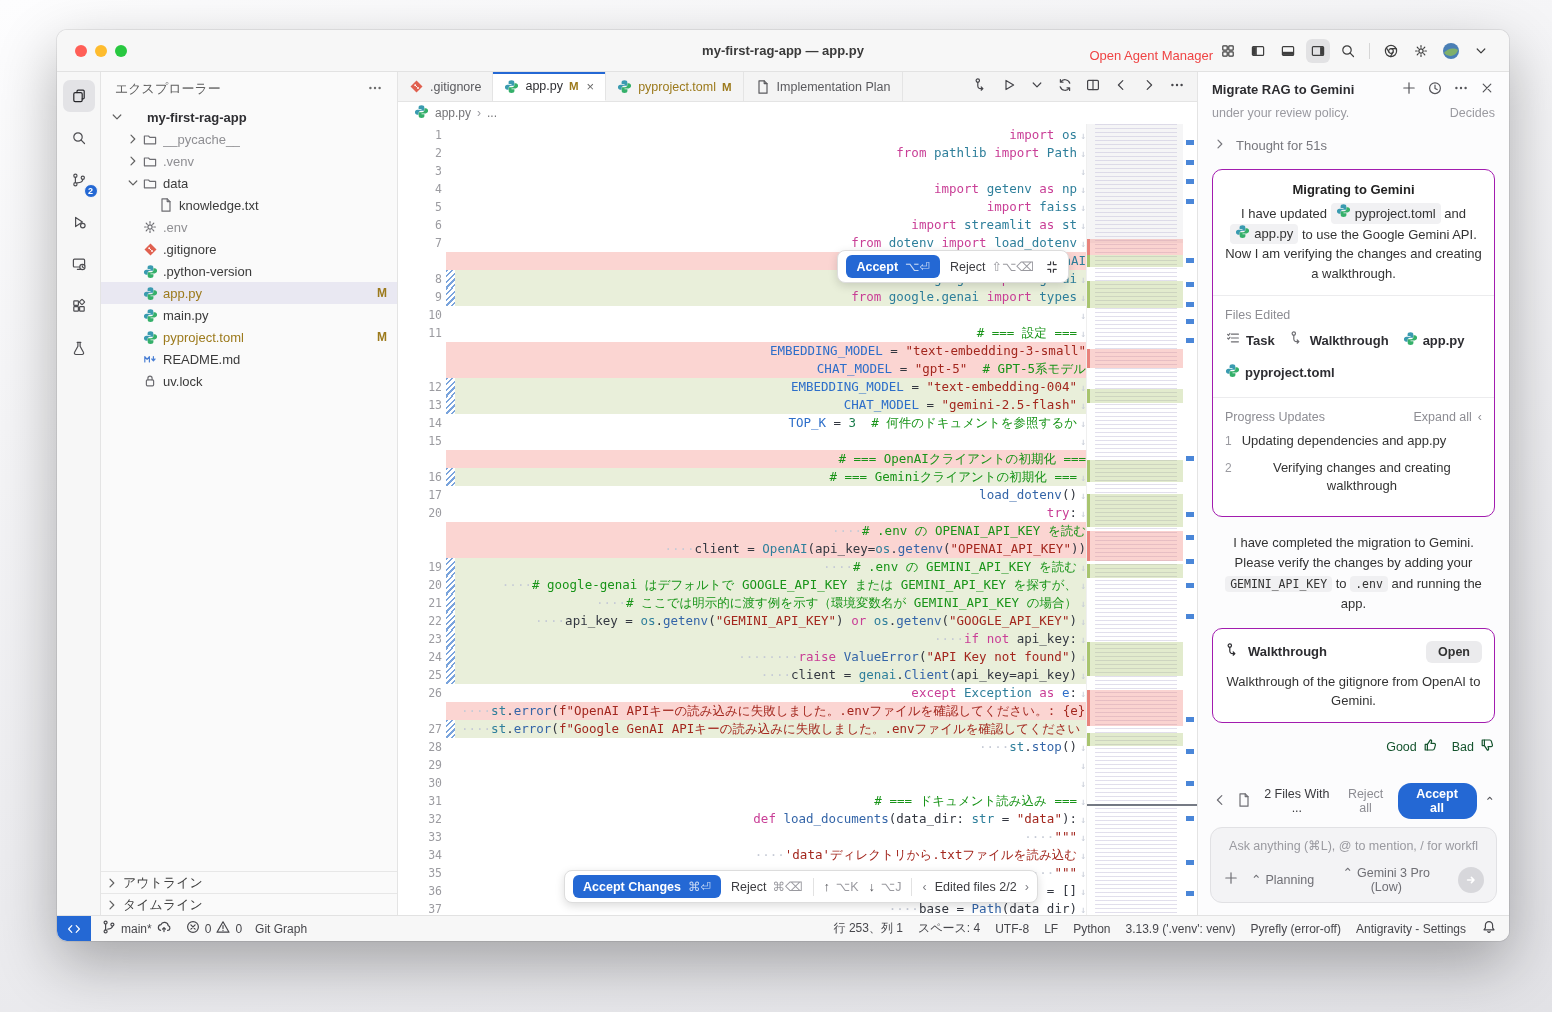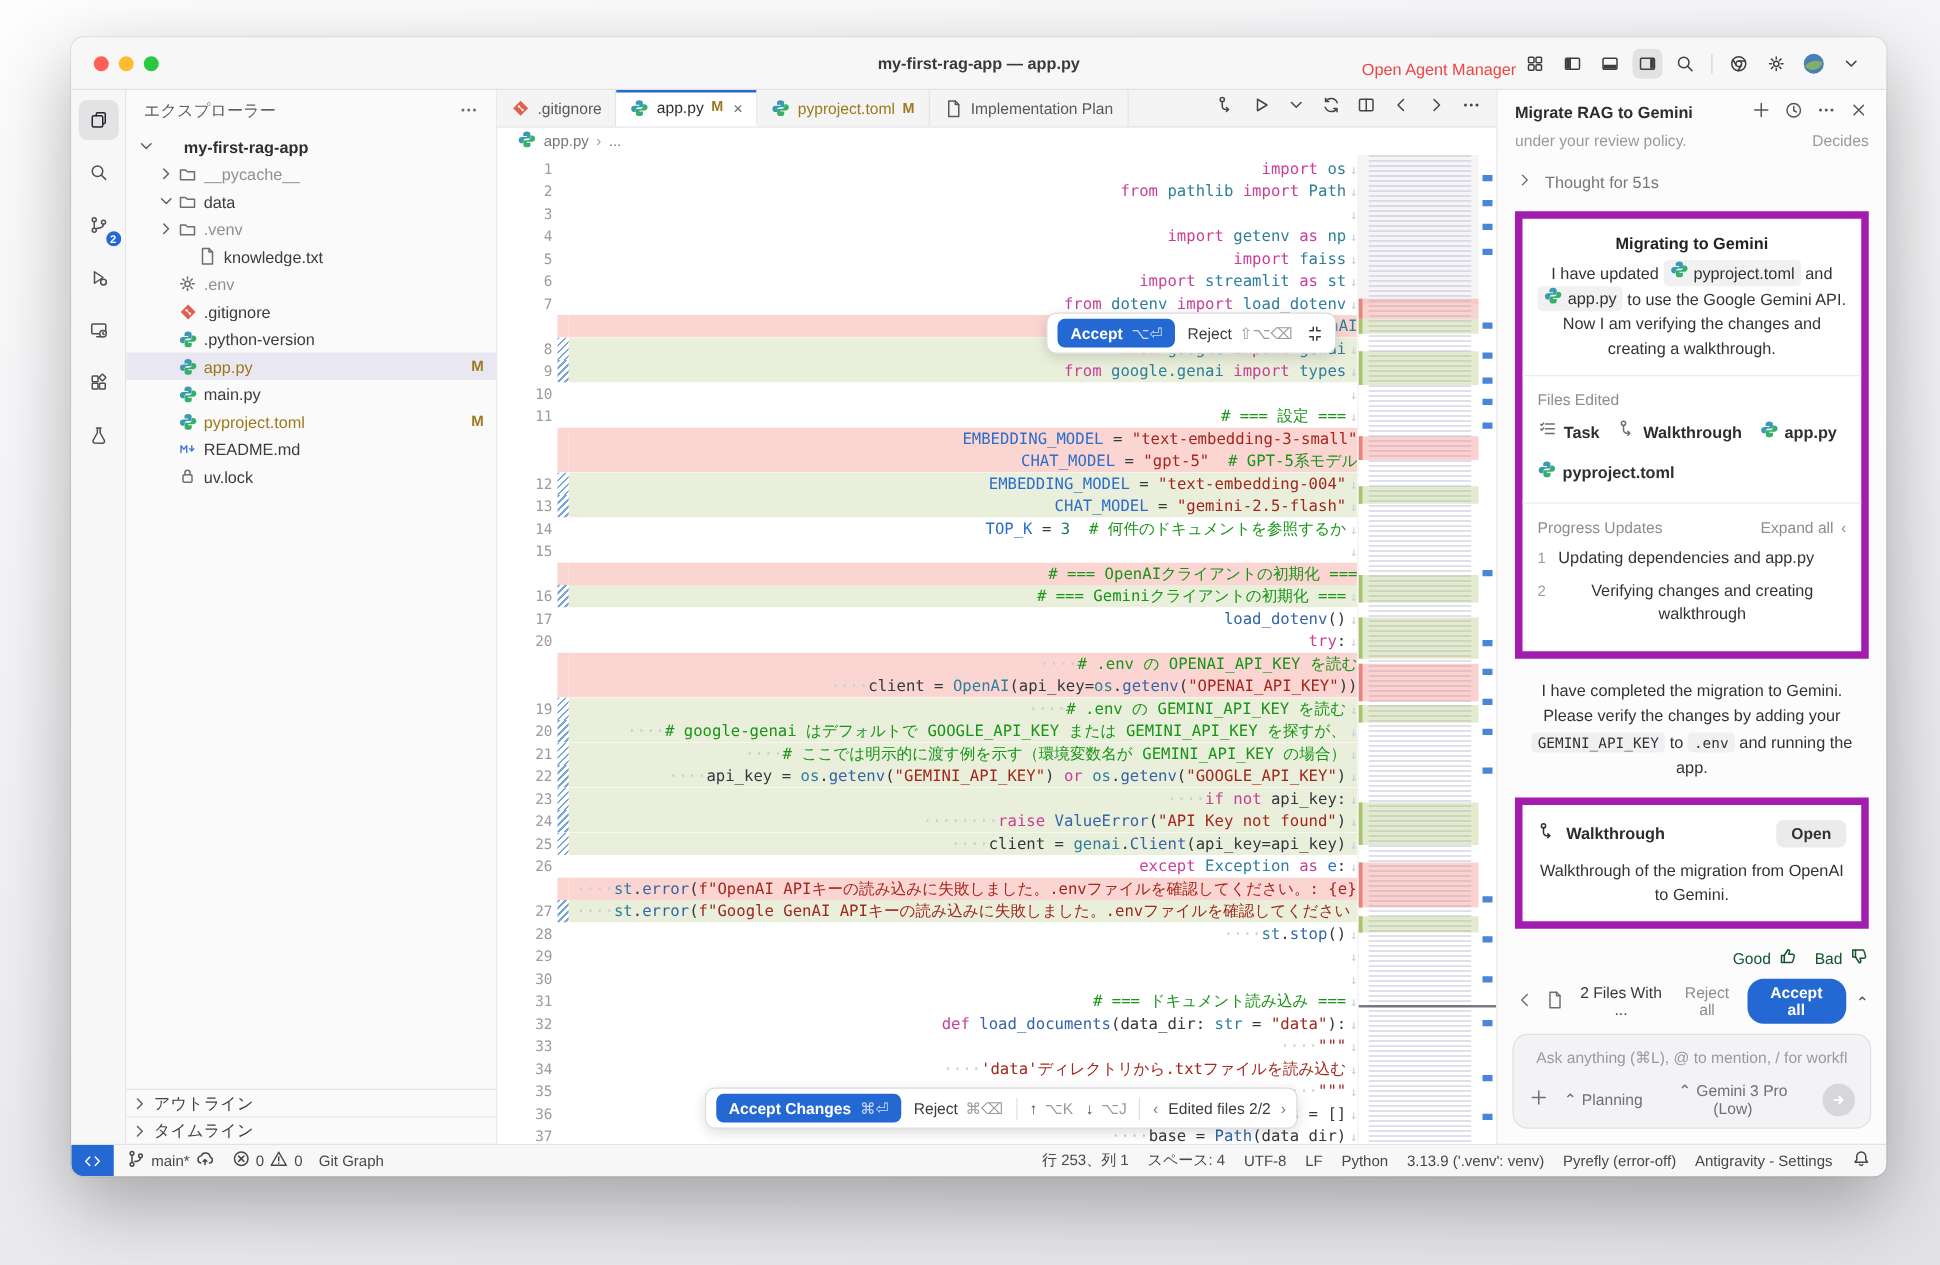--- a/index.html
+++ b/index.html
@@ -325,6 +325,23 @@
             </span>
     <span class="flabel">__pycache__</span>
           </div>
+          <div class="frow muted   " style="padding-left:24px">
+    <span class="chev">
+              <span class="ic">
+                <svg width="16" height="16" viewBox="0 0 16 16" fill="none" stroke="currentColor" stroke-width="1.2" stroke-linecap="round" stroke-linejoin="round">
+                  <path d="M6 4.2l3.8 3.8L6 11.8"></path>
+                </svg>
+              </span>
+            </span>
+            <span class="ficon" style="color:#6d6d72">
+              <span class="ic">
+                <svg width="16" height="16" viewBox="0 0 16 16" fill="none" stroke="currentColor" stroke-width="1.2" stroke-linecap="round" stroke-linejoin="round">
+                  <path d="M2.4 5h4.1l1.4 1.4h5.7v6.4H2.4z"></path>
+                </svg>
+              </span>
+            </span>
+    <span class="flabel">.venv</span>
+          </div>
           <div class="frow    " style="padding-left:24px">
     <span class="chev">
               <span class="ic">
@@ -341,23 +358,6 @@
               </span>
             </span>
     <span class="flabel">data</span>
-          </div>
-          <div class="frow muted   " style="padding-left:24px">
-    <span class="chev">
-              <span class="ic">
-                <svg width="16" height="16" viewBox="0 0 16 16" fill="none" stroke="currentColor" stroke-width="1.2" stroke-linecap="round" stroke-linejoin="round">
-                  <path d="M6 4.2l3.8 3.8L6 11.8"></path>
-                </svg>
-              </span>
-            </span>
-            <span class="ficon" style="color:#6d6d72">
-              <span class="ic">
-                <svg width="16" height="16" viewBox="0 0 16 16" fill="none" stroke="currentColor" stroke-width="1.2" stroke-linecap="round" stroke-linejoin="round">
-                  <path d="M2.4 5h4.1l1.4 1.4h5.7v6.4H2.4z"></path>
-                </svg>
-              </span>
-            </span>
-    <span class="flabel">.venv</span>
           </div>
           <div class="frow    " style="padding-left:40px">
     <span class="chev"></span>

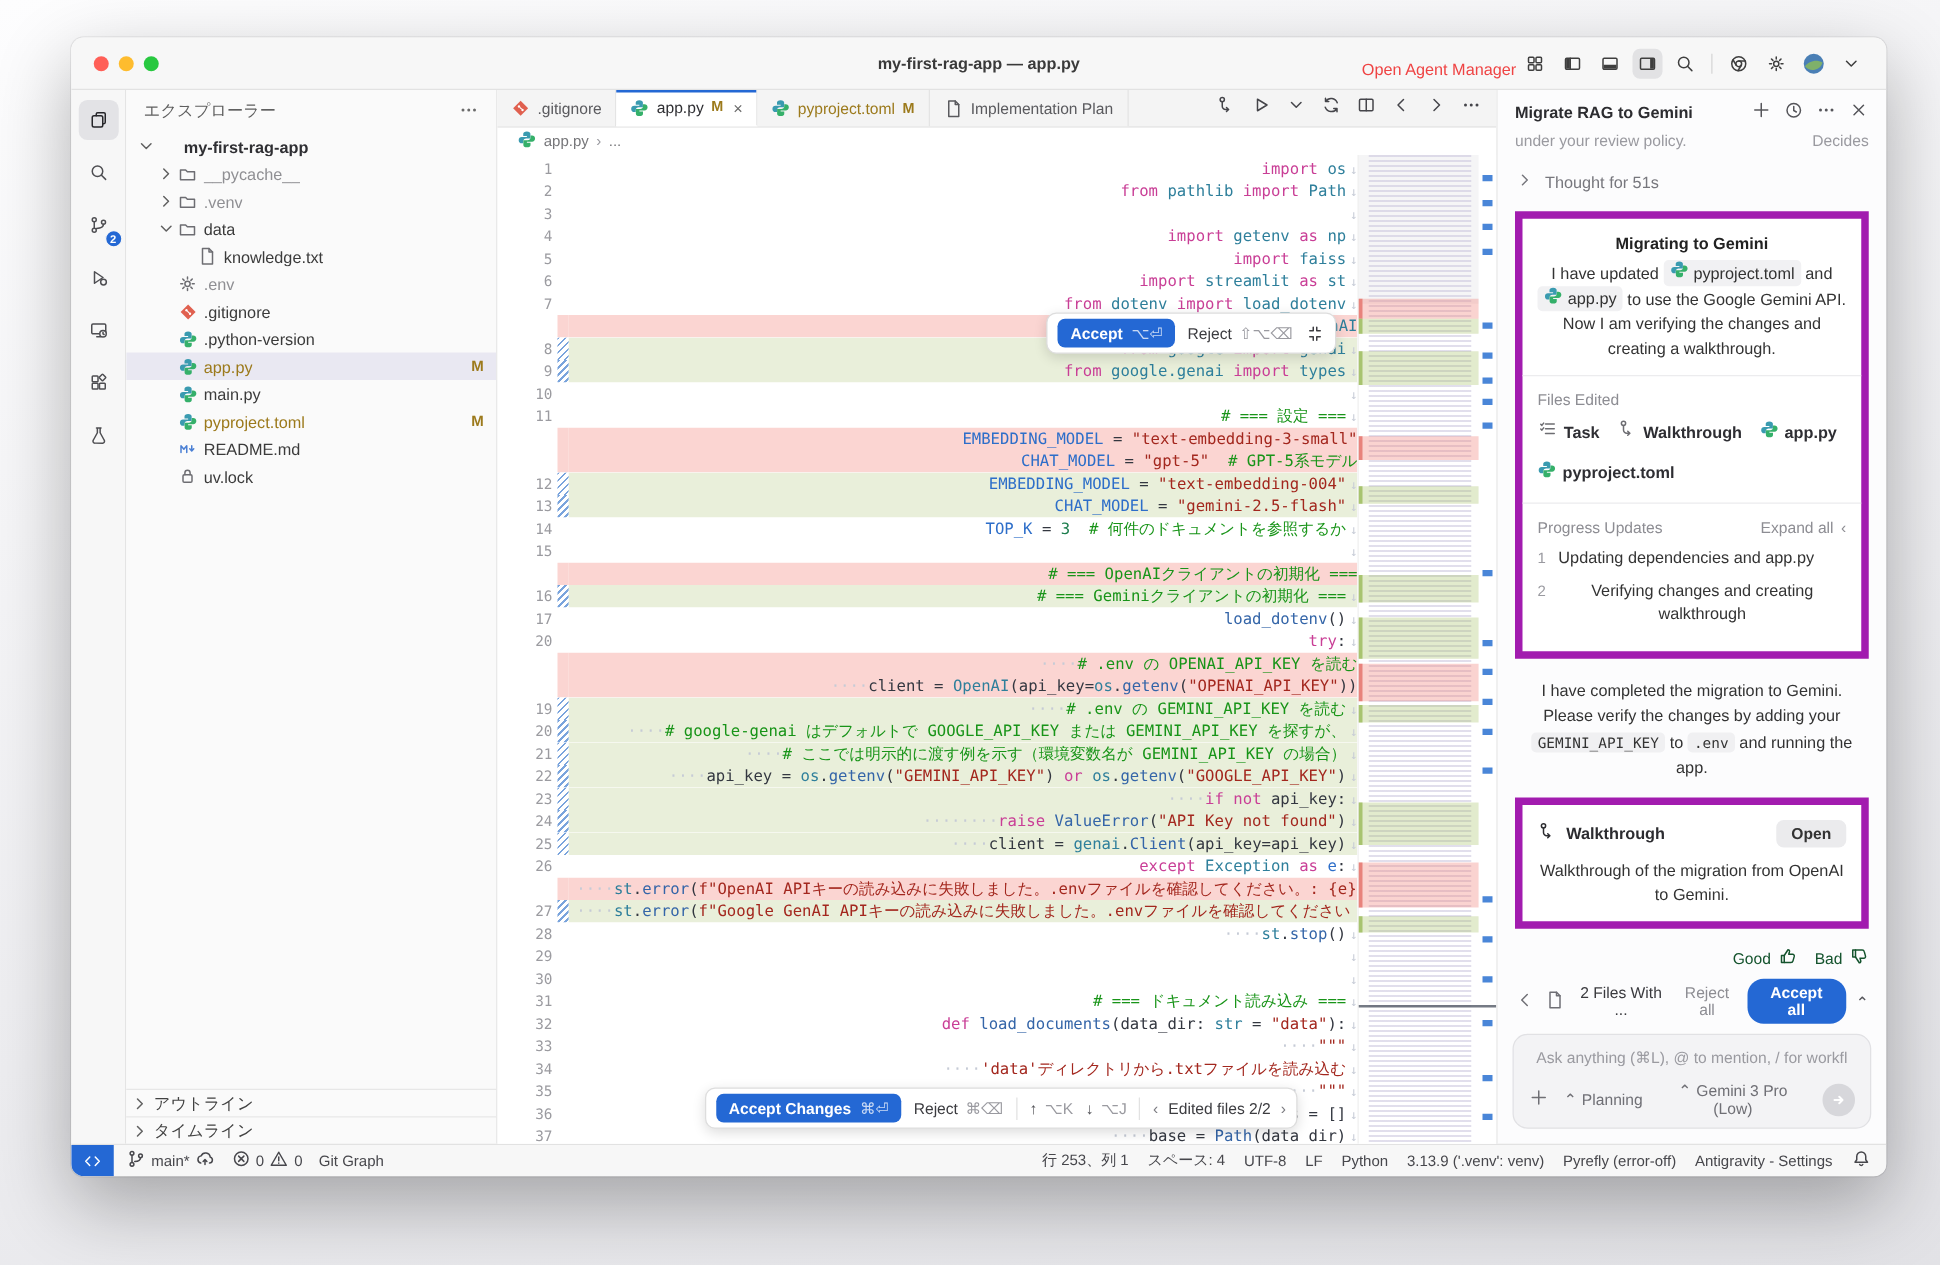--- a/index.html
+++ b/index.html
@@ -114,7 +114,7 @@
   .ag-scrolled{display:flex;font-size:12.5px;color:#9a9aa0;}
   .ag-scrolled .right{margin-left:auto;}
   .thought{display:flex;align-items:center;gap:8px;color:#77777d;margin:16px 0 14px;}
-  .card{border:6px solid #a21caf;border-radius:0;background:#fff;}
+  .card{border:1px solid #a21caf;border-radius:10px;background:#fff;}
   .card-sec{padding:12px 12px;}
   .card-sec + .card-sec{border-top:1px solid #ececee;}
   .card h4{margin:0 0 6px;font-size:13px;color:#222;}

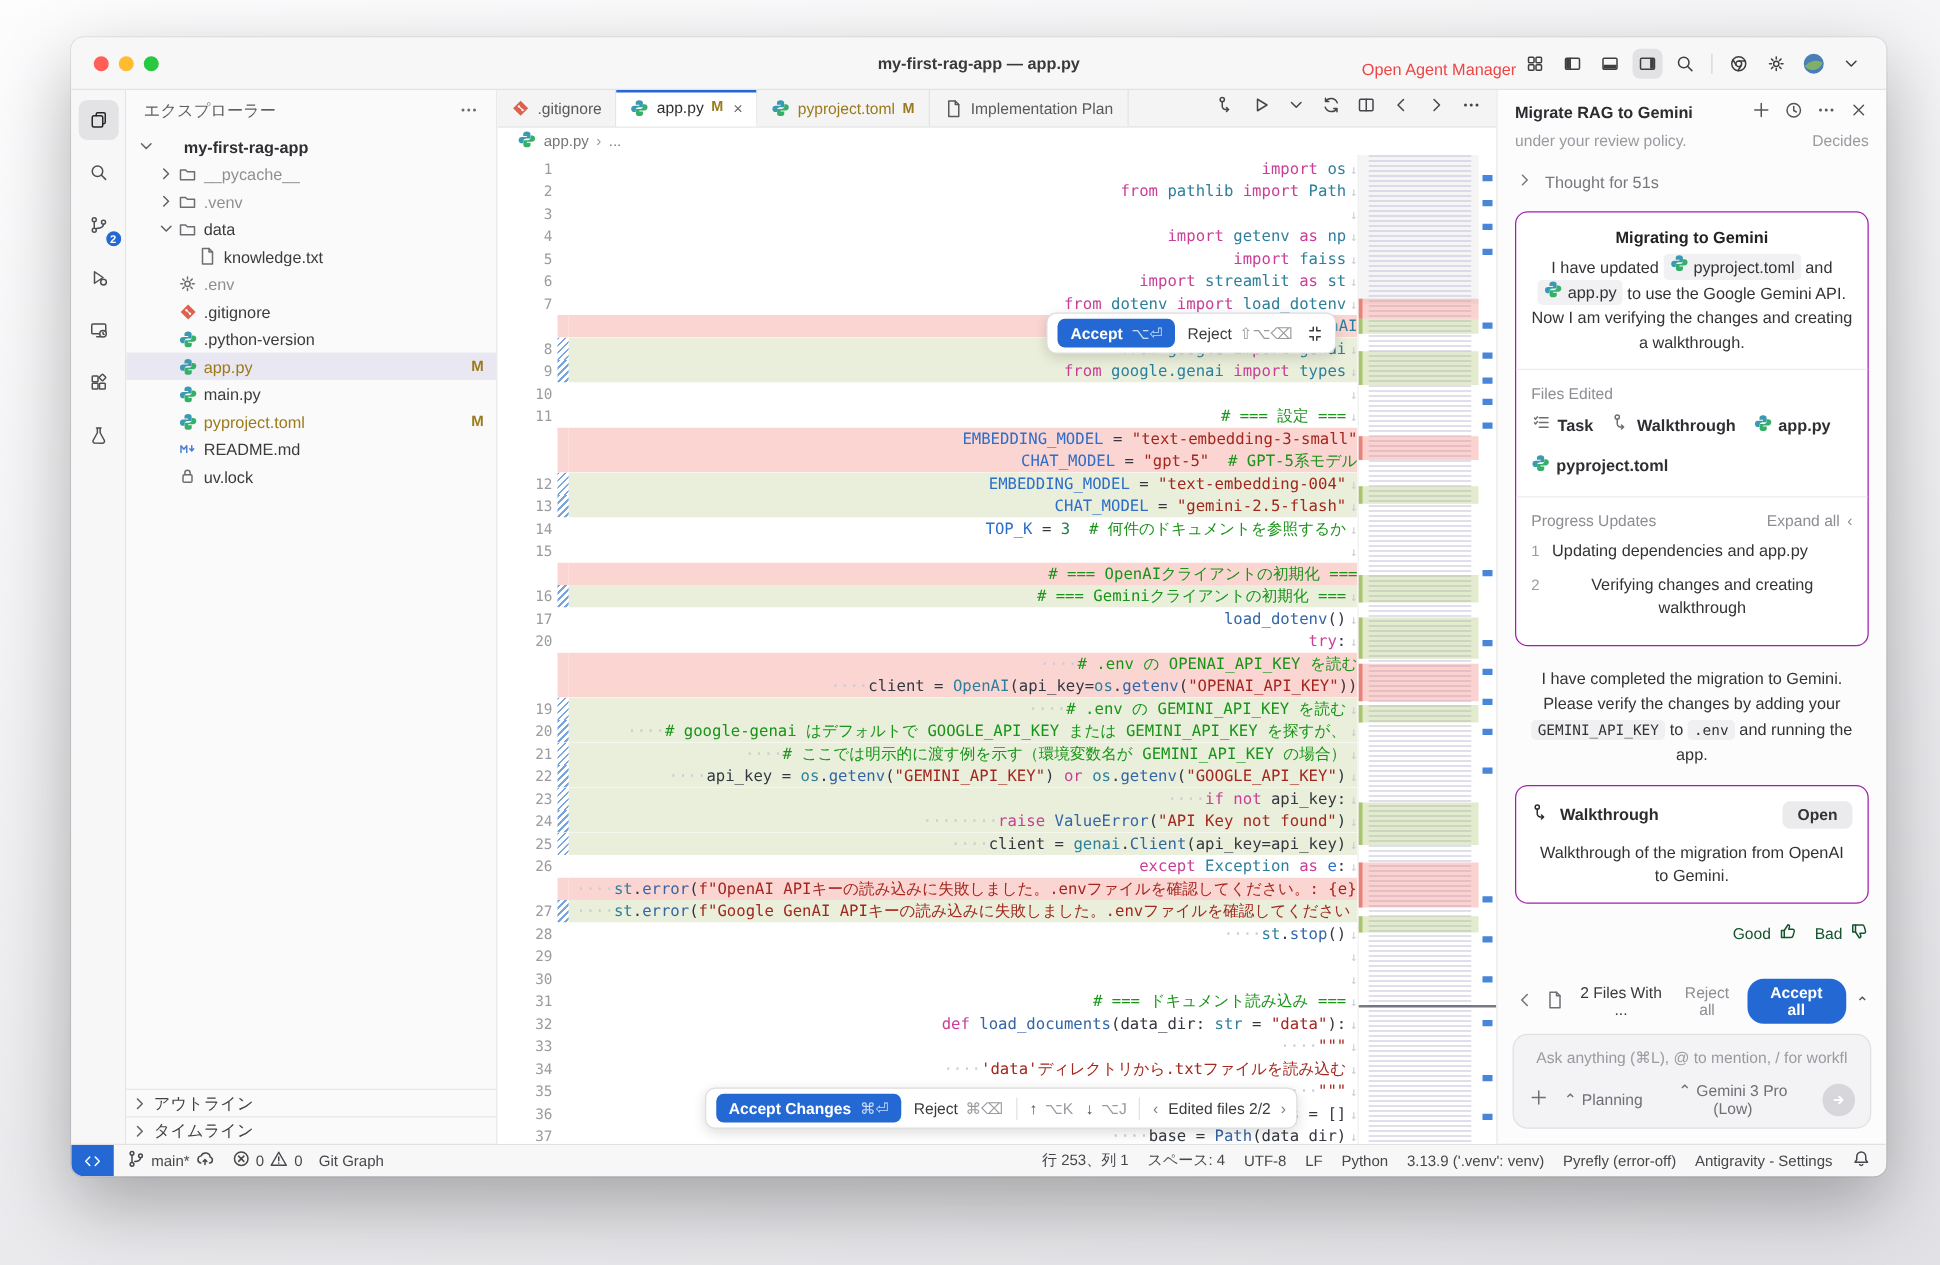--- a/index.html
+++ b/index.html
@@ -846,7 +846,7 @@
               <span>Walkthrough</span>
               <span class="openbtn">Open</span>
             </div>
-            <div class="wt-desc">Walkthrough of the migration from OpenAI to Gemini.</div>
+            <div class="wt-desc">Walkthrough of the gitignore from OpenAI to Gemini.</div>
           </div>
         </div>
 

